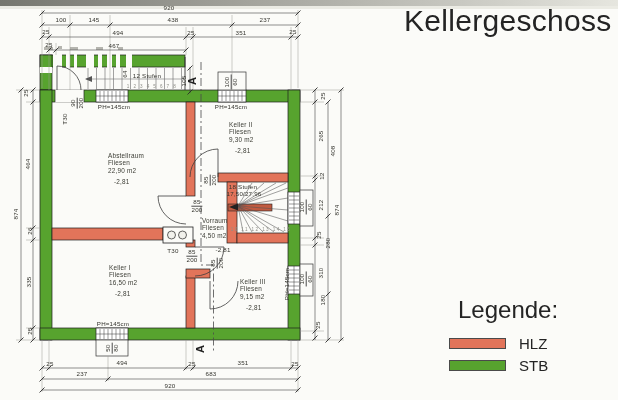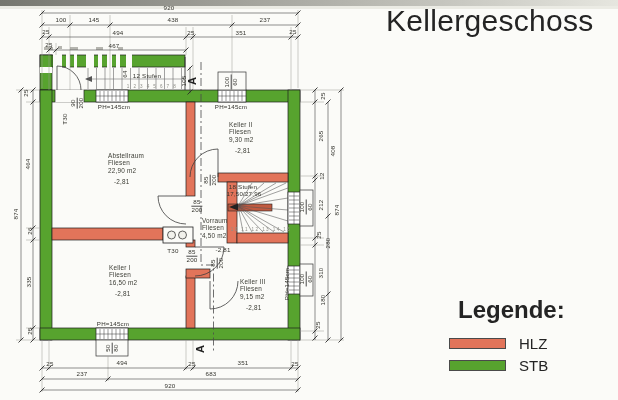--- a/index.html
+++ b/index.html
@@ -10,7 +10,7 @@
          background:linear-gradient(90deg,#75766f,#a3a39c 40%,#c9c9c2 75%,#e6e6df);}
   .scan-bar2{position:absolute;top:6px;left:0;width:618px;height:3px;background:#ebebe4;}
   #plan{position:absolute;left:0;top:0;}
-  #title{position:absolute;left:386px;top:4px;margin:0;font-size:30px;font-weight:400;
+  #title{position:absolute;left:404px;top:4px;margin:0;font-size:30px;font-weight:400;
          color:#242424;letter-spacing:0.3px;}
   .legend-heading{position:absolute;left:458px;top:296px;font-size:24px;color:#242424;font-weight:bold;}
   .sw{position:absolute;left:449px;width:57px;height:11px;border:1px solid #4a4a4a;box-sizing:border-box;}

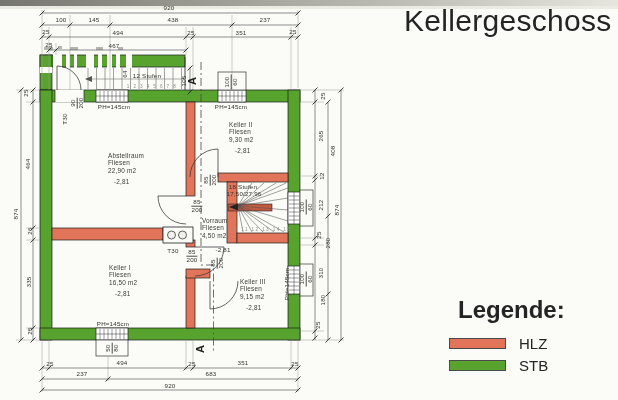--- a/index.html
+++ b/index.html
@@ -12,7 +12,7 @@
   #plan{position:absolute;left:0;top:0;}
   #title{position:absolute;left:404px;top:4px;margin:0;font-size:30px;font-weight:400;
          color:#242424;letter-spacing:0.3px;}
-  .legend-heading{position:absolute;left:458px;top:296px;font-size:24px;color:#242424;font-weight:bold;}
+  .legend-heading{position:absolute;left:458px;top:296px;font-size:24px;color:#242424;}
   .sw{position:absolute;left:449px;width:57px;height:11px;border:1px solid #4a4a4a;box-sizing:border-box;}
   #sw0{top:338px;} #sw1{top:360px;}
   .lg-label{position:absolute;left:519px;font-size:15px;color:#242424;}

